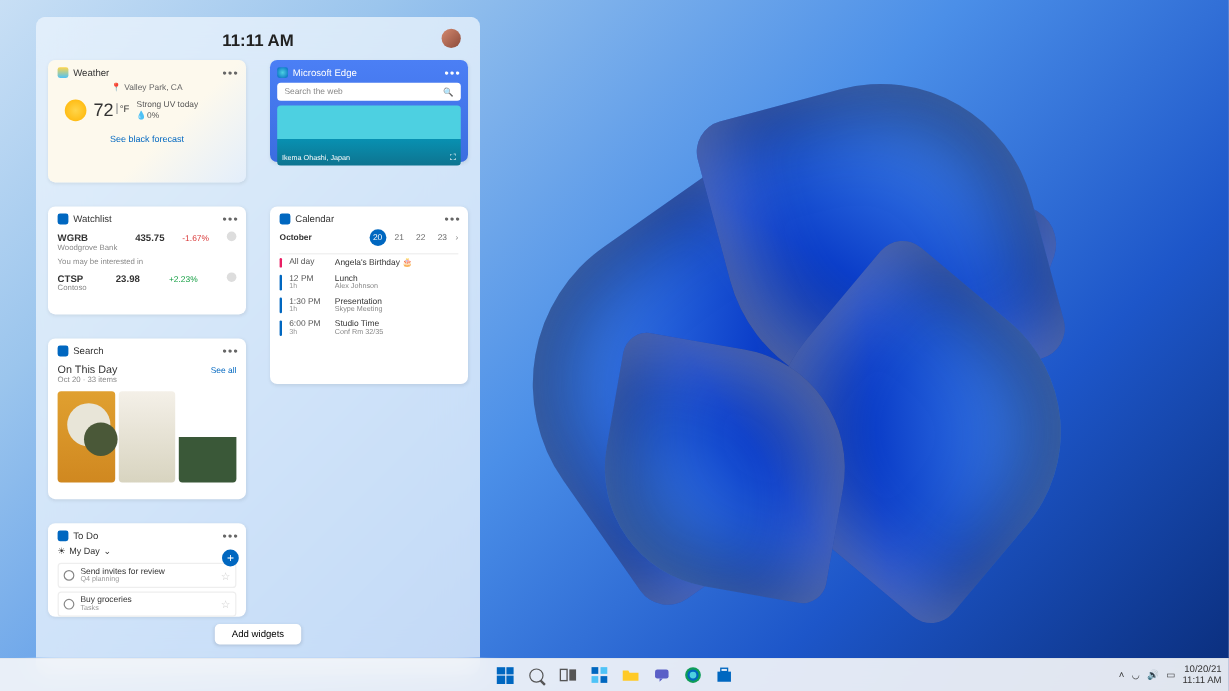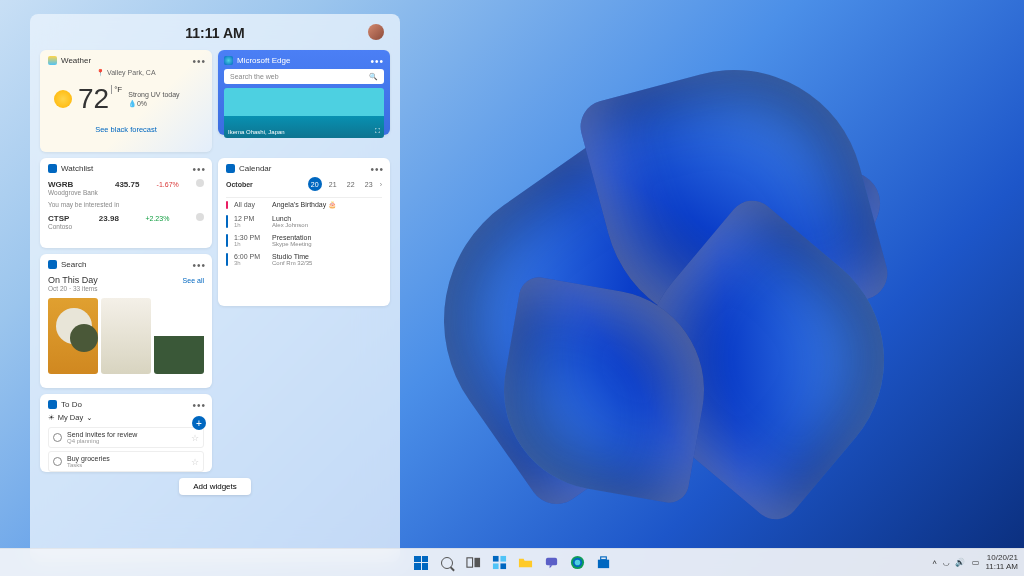--- a/index.html
+++ b/index.html
@@ -57,7 +57,7 @@
 .widgets-grid {
   display: grid;
   grid-template-columns: 1fr 1fr;
-  gap: 6px;
+  gap: 20px;
 }
 
 .card {

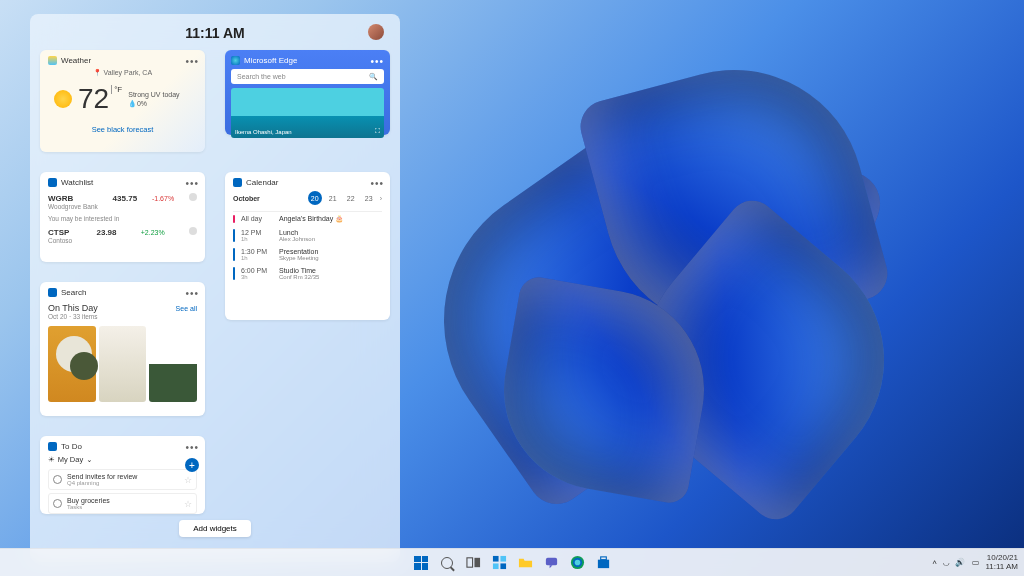--- a/index.html
+++ b/index.html
@@ -80,7 +80,7 @@
 }
 .weather-body { display: flex; align-items: center; gap: 6px; padding: 4px 0; }
 .sun { width: 18px; height: 18px; border-radius: 50%; background: radial-gradient(circle,#ffd54a,#ffb300); margin-left: 6px; }
-.temp { font-size: 28px; font-weight: 300; }
+.temp { font-size: 15px; font-weight: 300; }
 .temp-unit { font-size: 8px; display: inline-block; vertical-align: top; margin-top: 2px; border-left: 1px solid #999; padding-left: 2px; margin-left: 2px; }
 .weather-sub { font-size: 7px; color: #555; line-height: 1.3; }
 .weather-loc { font-size: 7px; text-align: center; color: #666; margin-bottom: 2px; }

